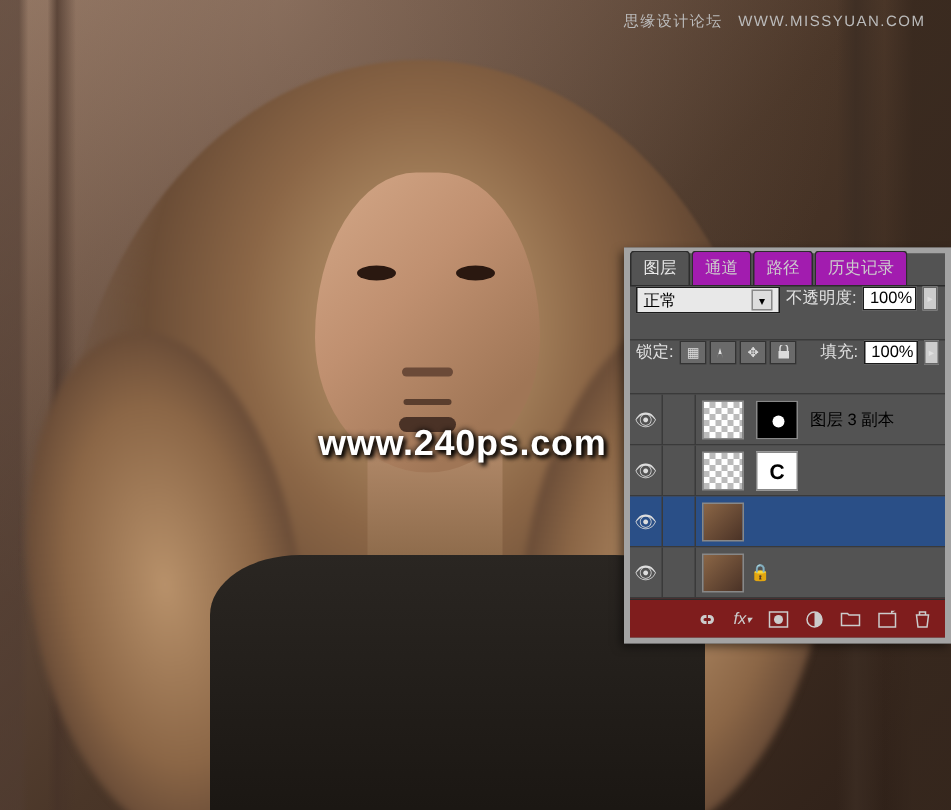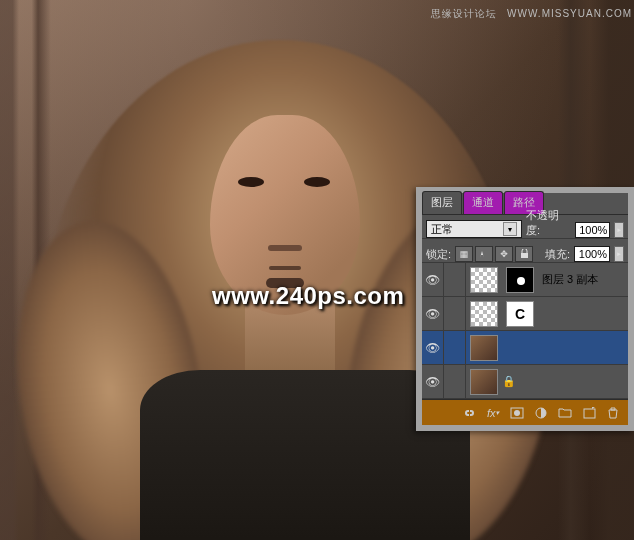--- a/index.html
+++ b/index.html
@@ -21,7 +21,7 @@
 .neck{position:absolute;left:245px;top:300px;width:90px;height:80px;background:linear-gradient(#b08868,#8a6848)}
 .shirt{position:absolute;left:140px;top:370px;width:330px;height:180px;background:linear-gradient(#2a2622,#1a1612);border-radius:60px 60px 0 0/40px 40px 0 0}
 
-.wm-top{position:absolute;top:6px;right:2px;color:#e8e0d8;font-size:12px;letter-spacing:1px}
+.wm-top{position:absolute;top:6px;right:17px;color:#e8e0d8;font-size:12px;letter-spacing:1px}
 .wm-top span{color:#bbb;font-size:10px;margin-left:6px}
 .wm-mid{position:absolute;left:212px;top:282px;color:#fff;font-size:24px;font-weight:600;text-shadow:0 0 4px #000,2px 2px 3px #000;letter-spacing:.5px}
 

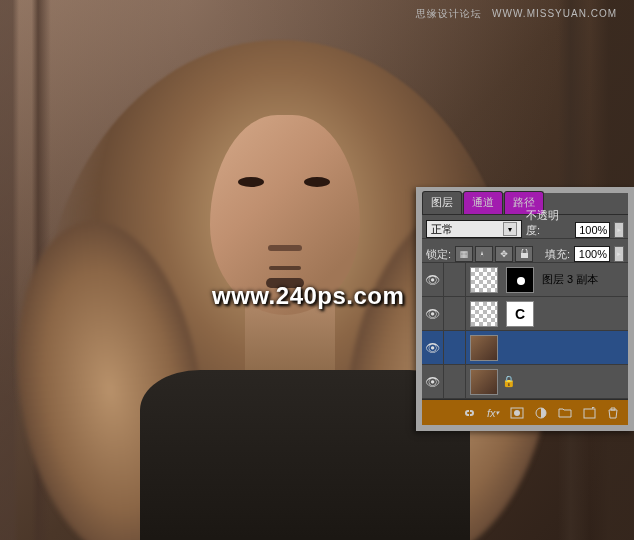--- a/index.html
+++ b/index.html
@@ -25,7 +25,7 @@
 .wm-top span{color:#bbb;font-size:10px;margin-left:6px}
 .wm-mid{position:absolute;left:212px;top:282px;color:#fff;font-size:24px;font-weight:600;text-shadow:0 0 4px #000,2px 2px 3px #000;letter-spacing:.5px}
 
-.panel{position:absolute;right:0;top:187px;width:218px;background:#535353;border:6px solid #a3a3a3;box-shadow:-2px 2px 6px rgba(0,0,0,.5)}
+.panel{position:absolute;right:0;top:165px;width:218px;background:#535353;border:4px solid #a3a3a3;box-shadow:-2px 2px 6px rgba(0,0,0,.5)}
 .tabs{display:flex;background:#535353;border-bottom:1px solid #2c2c2c;height:22px;align-items:flex-end}
 .tab{padding:3px 8px 4px;color:#ccc;background:#a21caf;border:1px solid #2c2c2c;border-bottom:none;margin-right:1px;border-radius:3px 3px 0 0;font-size:11px}
 .tab.active{background:#535353;color:#e8e8e8}

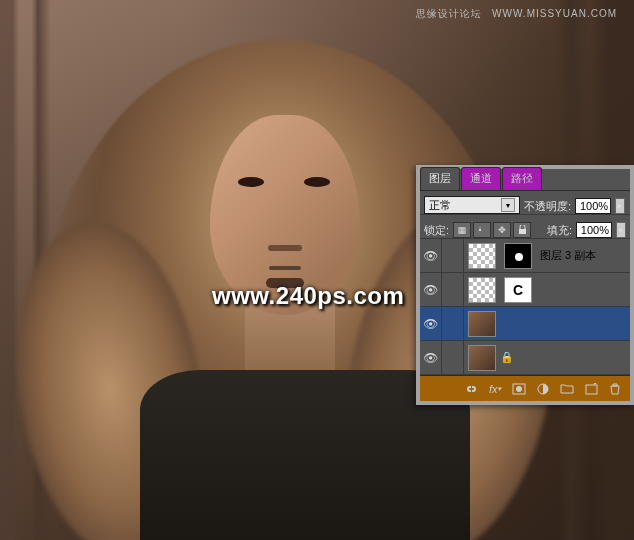--- a/index.html
+++ b/index.html
@@ -80,6 +80,7 @@
     <div class="tab active">图层</div>
     <div class="tab">通道</div>
     <div class="tab">路径</div>
+    <div class="tab">历史记录</div>
   </div>
 
   <div class="row">

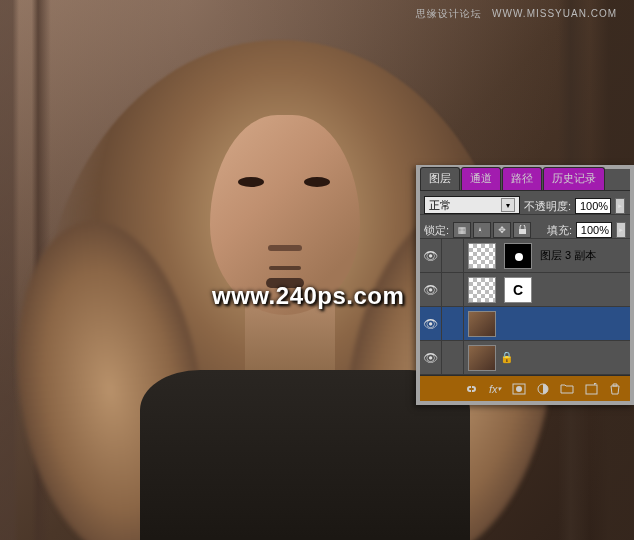--- a/index.html
+++ b/index.html
@@ -29,7 +29,7 @@
 .tabs{display:flex;background:#535353;border-bottom:1px solid #2c2c2c;height:22px;align-items:flex-end}
 .tab{padding:3px 8px 4px;color:#ccc;background:#a21caf;border:1px solid #2c2c2c;border-bottom:none;margin-right:1px;border-radius:3px 3px 0 0;font-size:11px}
 .tab.active{background:#535353;color:#e8e8e8}
-.row{display:flex;align-items:flex-end;height:24px;padding:0 4px;gap:4px;border-bottom:1px solid #3a3a3a;color:#e0e0e0}
+.row{display:flex;align-items:flex-start;height:36px;padding:0 4px;gap:4px;border-bottom:1px solid #3a3a3a;color:#e0e0e0}
 .select{flex:0 0 96px;height:18px;background:#e8e8e8;border:1px solid #1a1a1a;display:flex;align-items:center;padding:0 4px;color:#000;justify-content:space-between}
 .select .arr{width:14px;height:14px;background:#ddd;border:1px solid #888;display:flex;align-items:center;justify-content:center;font-size:8px}
 .lbl{color:#e0e0e0}

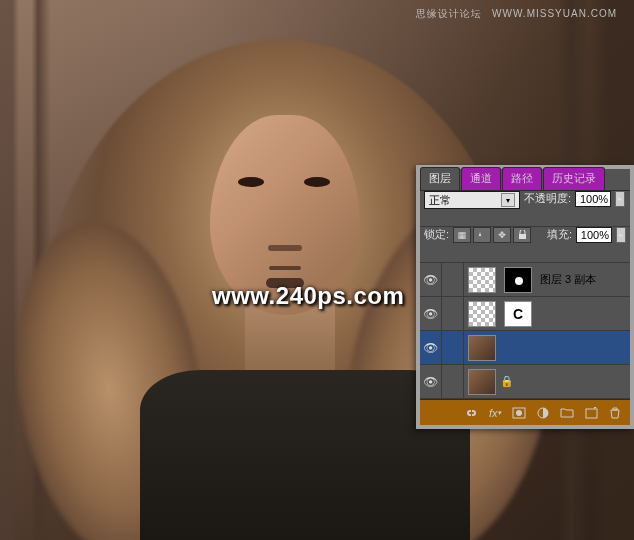--- a/index.html
+++ b/index.html
@@ -53,7 +53,7 @@
 .layer .name{flex:1;padding-left:4px}
 .lock-icon{margin-right:6px;color:#ccc}
 
-.footer{display:flex;align-items:center;height:26px;background:#a16207;border-top:1px solid #2c2c2c;padding:0 4px;gap:2px}
+.footer{display:flex;align-items:center;height:26px;background:#7f1d1d;border-top:1px solid #2c2c2c;padding:0 4px;gap:2px}
 .fbtn{width:22px;height:20px;display:flex;align-items:center;justify-content:center;color:#ccc;font-size:11px;border:1px solid transparent}
 .spacer{flex:1}
 svg{display:block}

